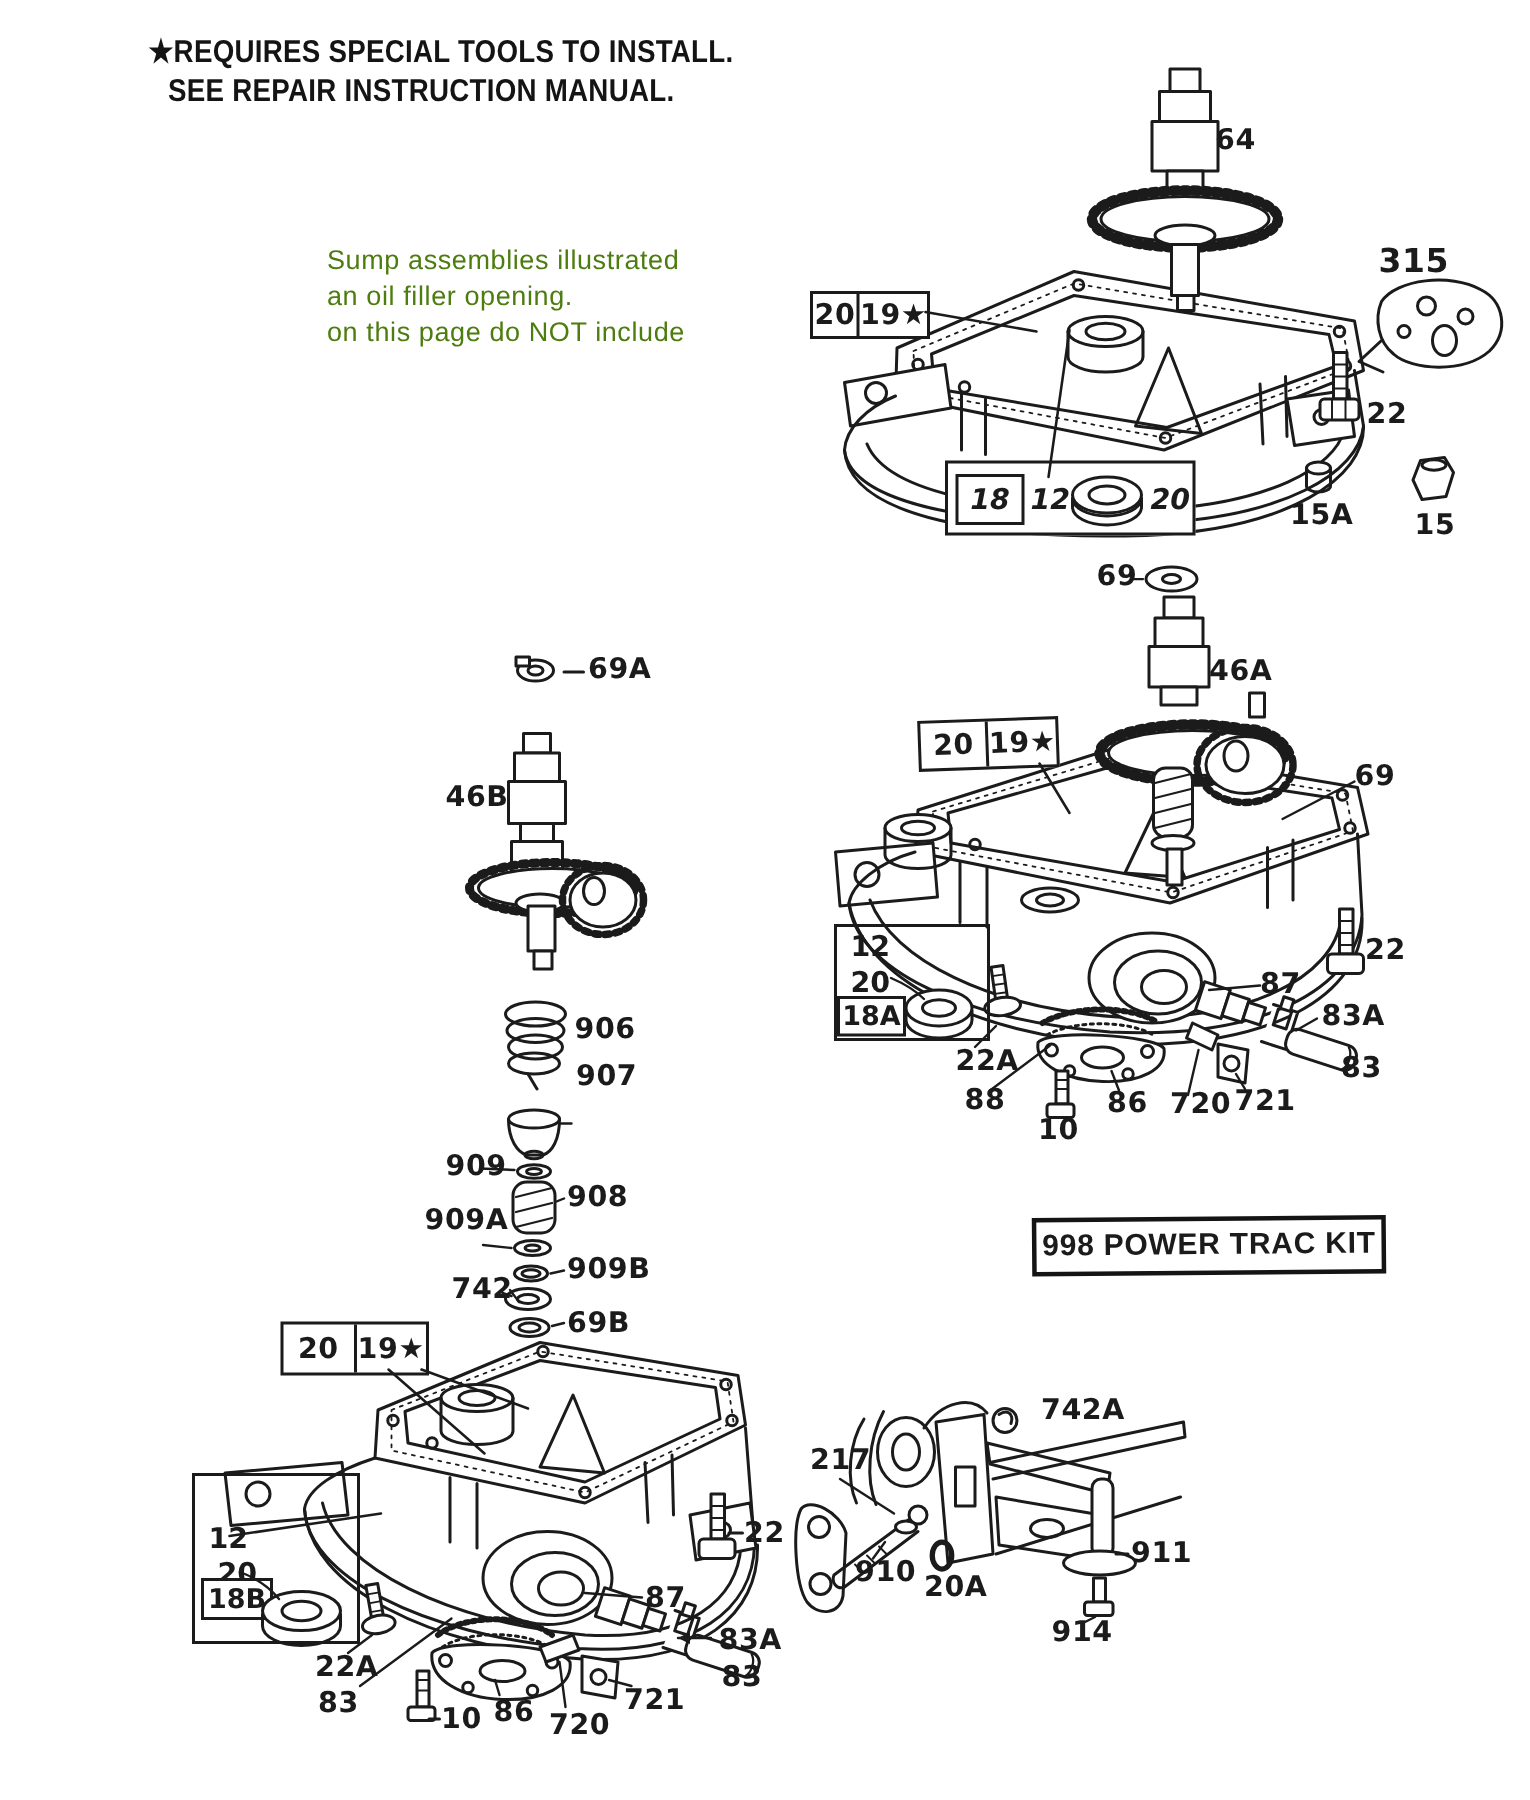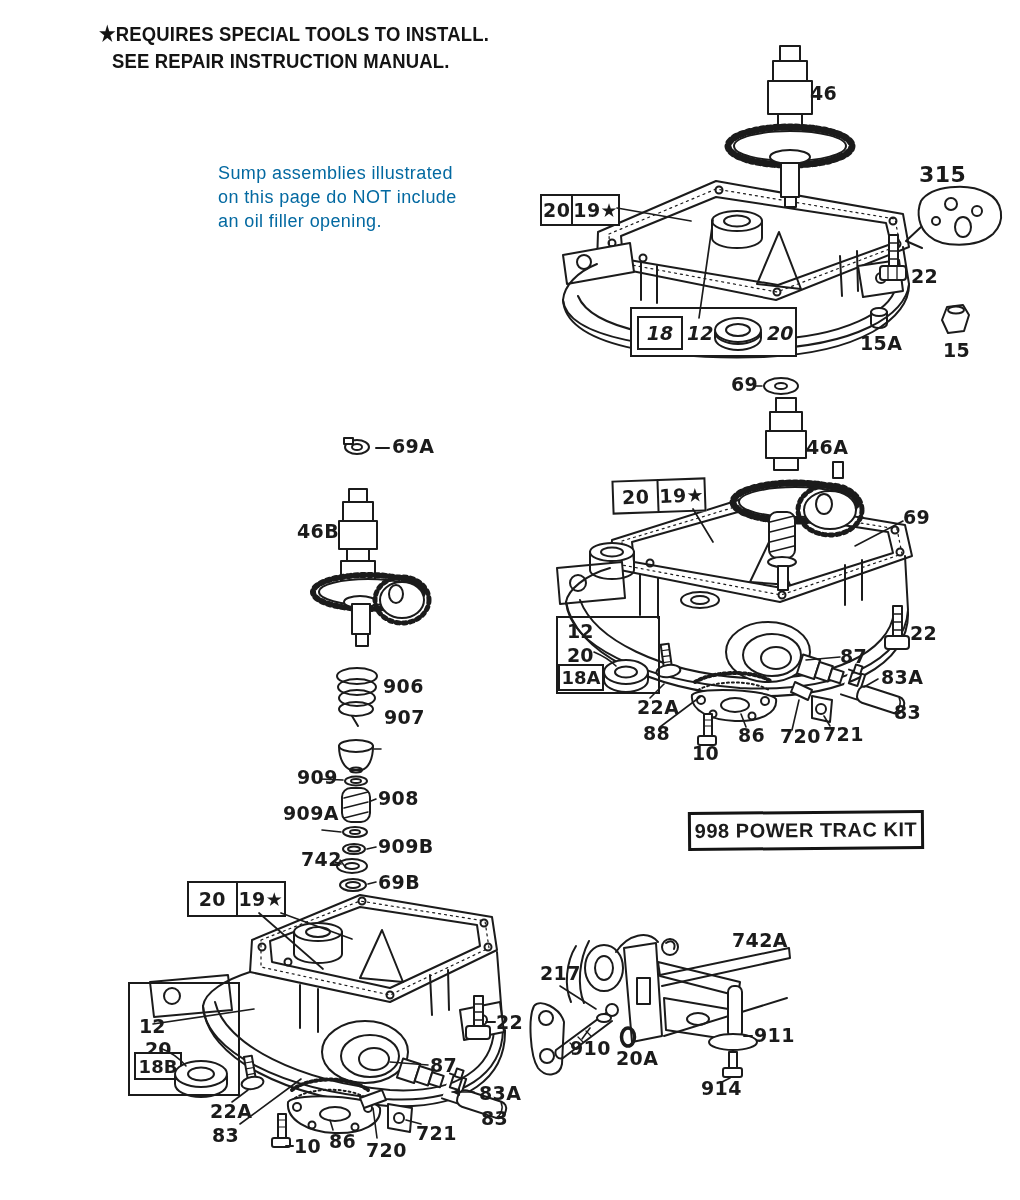--- a/index.html
+++ b/index.html
@@ -434,7 +434,7 @@
 
 <div class="banner">998 POWER TRAC KIT</div>
 
-<div class="plabel" style="left:810px;top:84px">46</div>
+<div class="plabel" style="left:810px;top:84px">64</div>
 <div class="plabel lg" style="left:919px;top:163px">315</div>
 <div class="plabel" style="left:911px;top:267px">22</div>
 <div class="plabel" style="left:860px;top:334px">15A</div>

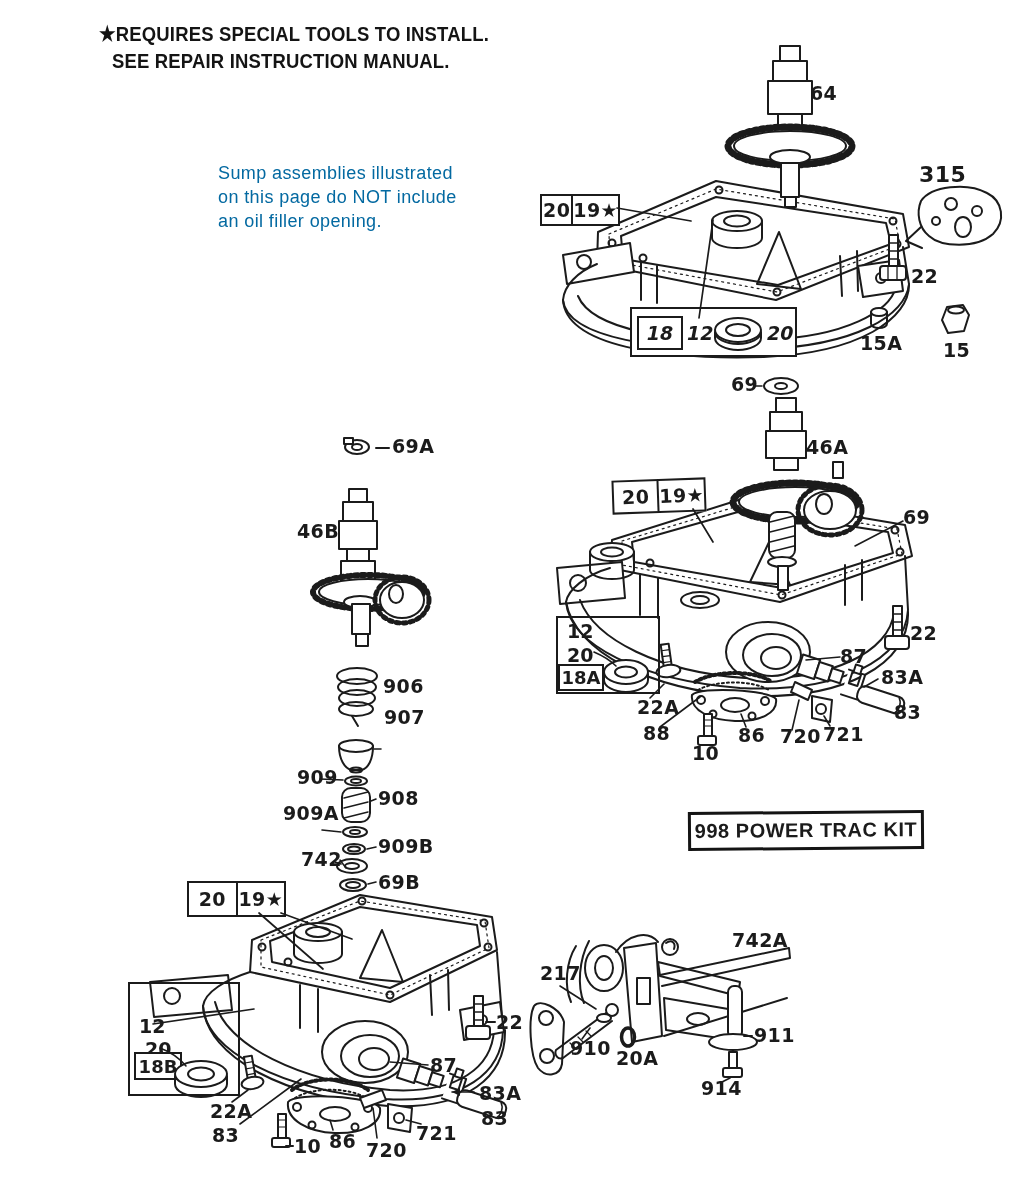--- a/index.html
+++ b/index.html
@@ -20,7 +20,7 @@
   }
   .note{
     position:absolute;left:218px;top:161px;font-family:"Liberation Sans",sans-serif;
-    font-size:18px;line-height:24px;letter-spacing:.4px;color:#0369a1;
+    font-size:18px;line-height:24px;letter-spacing:.4px;color:#4d7c0f;
   }
   .cbox{
     position:absolute;border:2.5px solid #1b1b1b;background:#fff;display:flex;

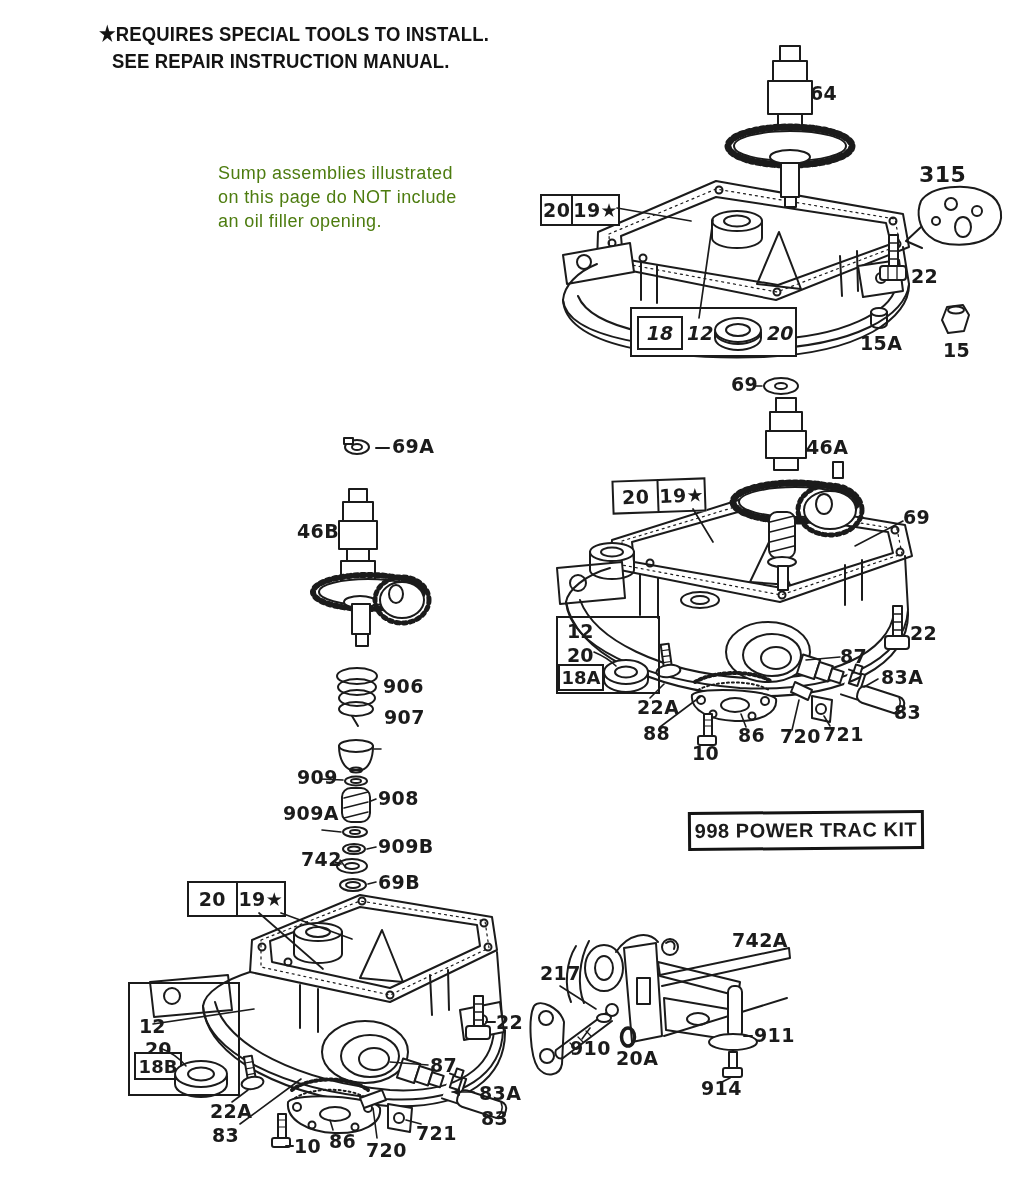--- a/index.html
+++ b/index.html
@@ -397,8 +397,8 @@
 
 <div class="note">
   <div>Sump assemblies illustrated</div>
+  <div>an oil filler opening.</div>
   <div>on this page do NOT include</div>
-  <div>an oil filler opening.</div>
 </div>
 
 <div class="cbox" style="left:540px;top:194px;width:76px;height:28px">

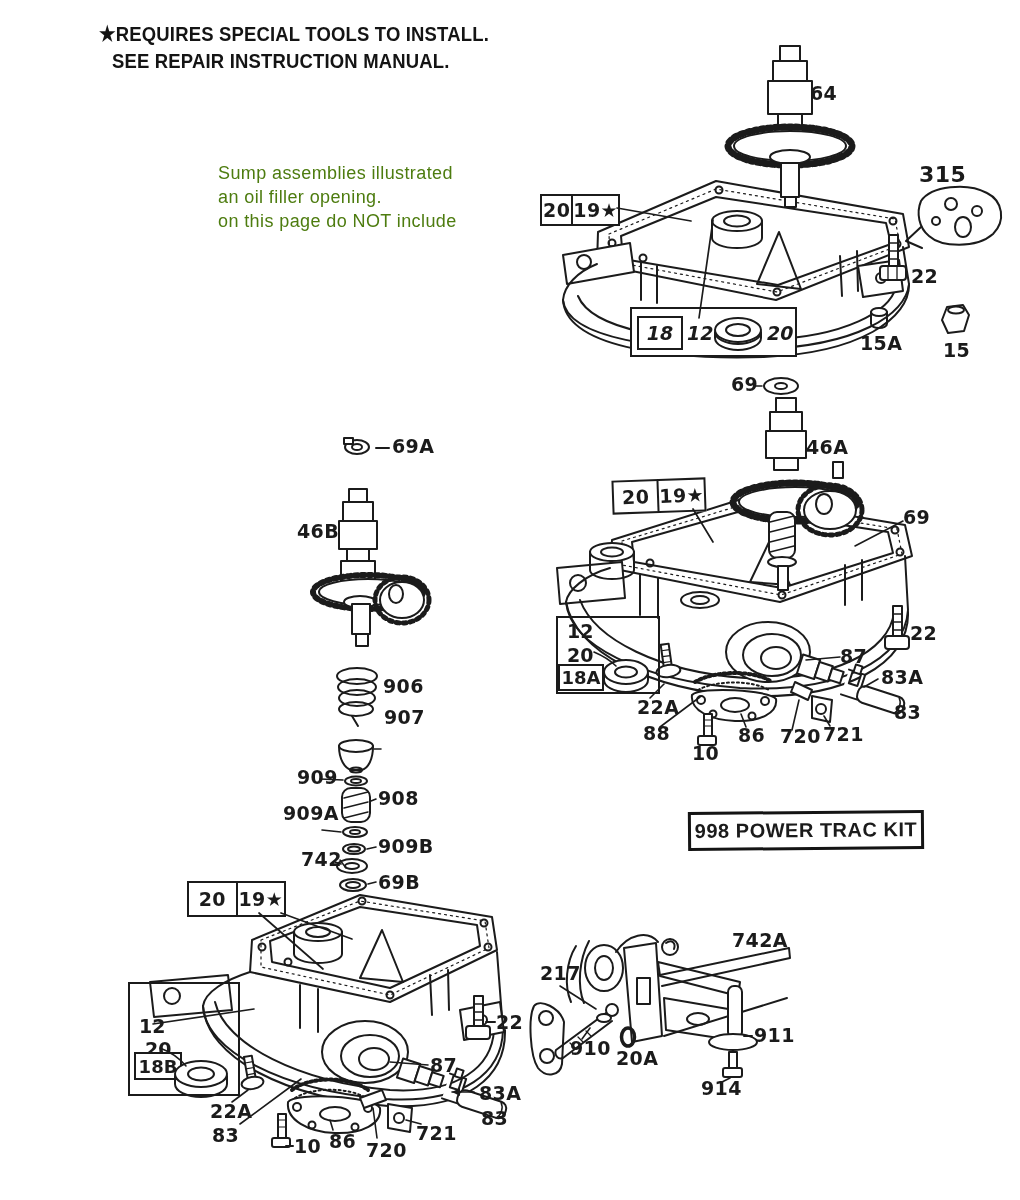--- a/index.html
+++ b/index.html
@@ -476,7 +476,7 @@
 <div class="plabel" style="left:366px;top:1141px">720</div>
 <div class="plabel" style="left:416px;top:1124px">721</div>
 
-<div class="plabel" style="left:732px;top:931px">742A</div>
+<div class="plabel" style="left:694px;top:931px">742A</div>
 <div class="plabel" style="left:540px;top:964px">217</div>
 <div class="plabel" style="left:570px;top:1039px">910</div>
 <div class="plabel" style="left:616px;top:1049px">20A</div>

